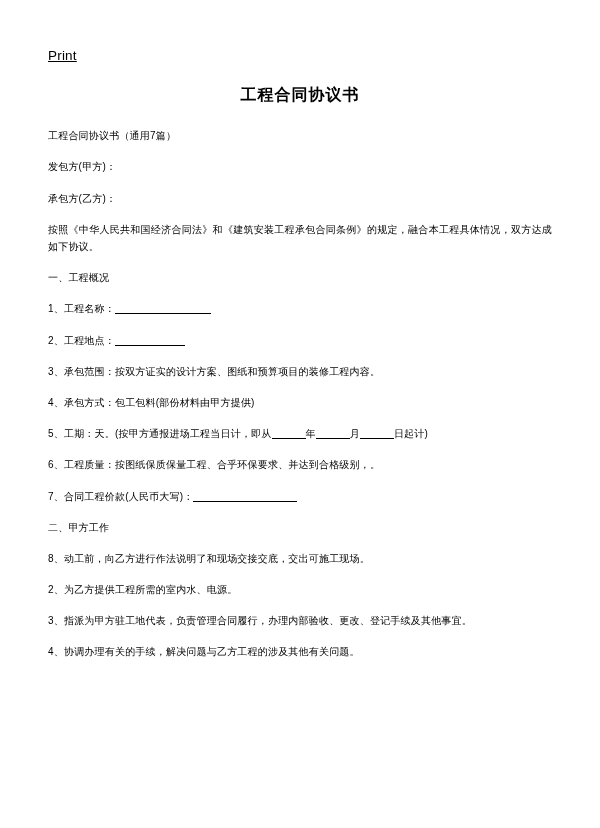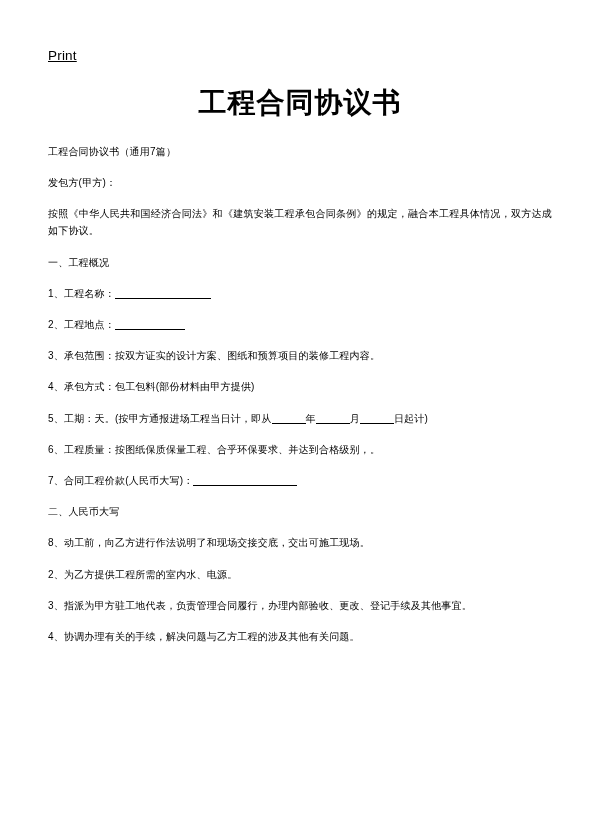--- a/index.html
+++ b/index.html
@@ -32,7 +32,7 @@
   }
   .doc-title {
     text-align: center;
-    font-size: 28px;
+    font-size: 16px;
     font-weight: bold;
     letter-spacing: 1px;
     margin: 0 0 22px 0;

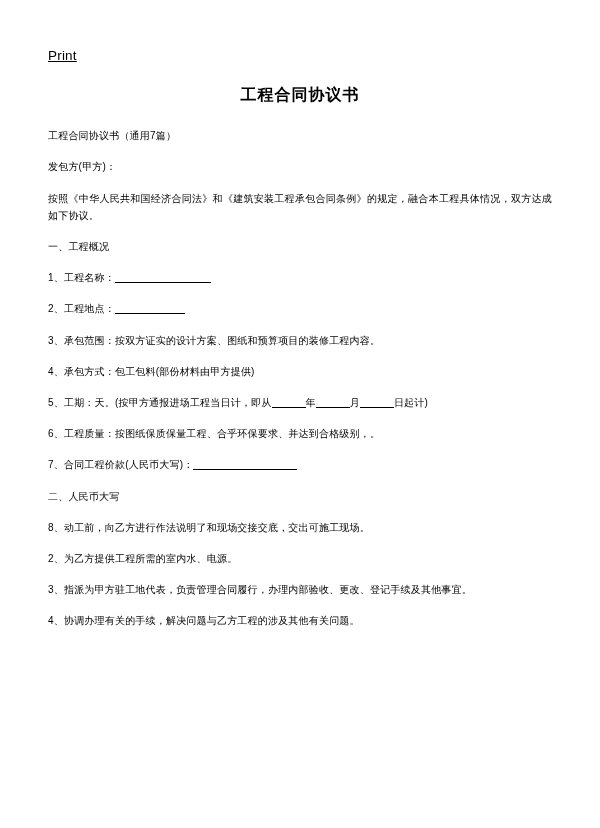--- a/index.html
+++ b/index.html
@@ -86,6 +86,7 @@
 
   <p class="para">发包方(甲方)：</p>
 
+  <p class="para">承包方(乙方)：</p>
 
   <p class="para">按照《中华人民共和国经济合同法》和《建筑安装工程承包合同条例》的规定，融合本工程具体情况，双方达成如下协议。</p>
 

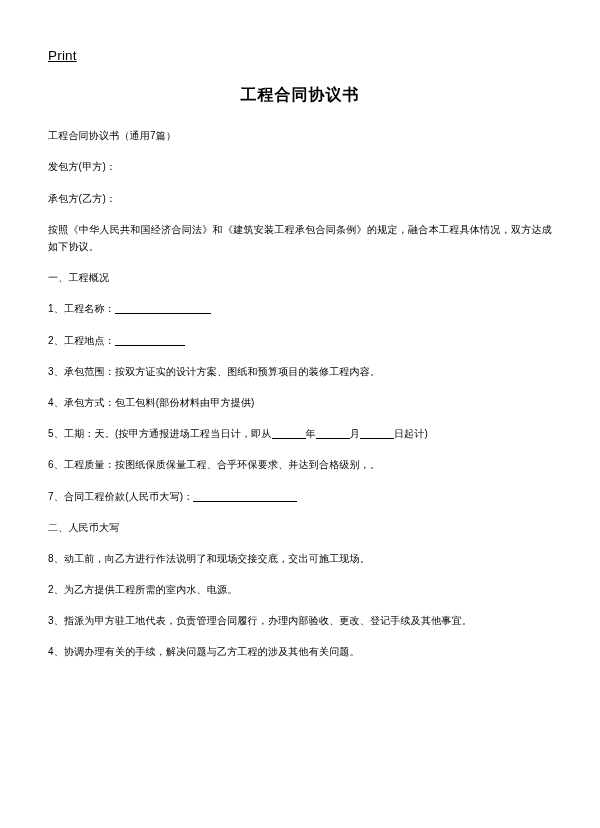--- a/index.html
+++ b/index.html
@@ -106,7 +106,7 @@
 
   <p class="para"><span>7、合同工程价款(人民币大写)：</span><span class="blank long"></span></p>
 
-  <p class="para section">二、人民币大写</p>
+  <p class="para section">二、甲方工作</p>
 
   <p class="para">8、动工前，向乙方进行作法说明了和现场交接交底，交出可施工现场。</p>
 

